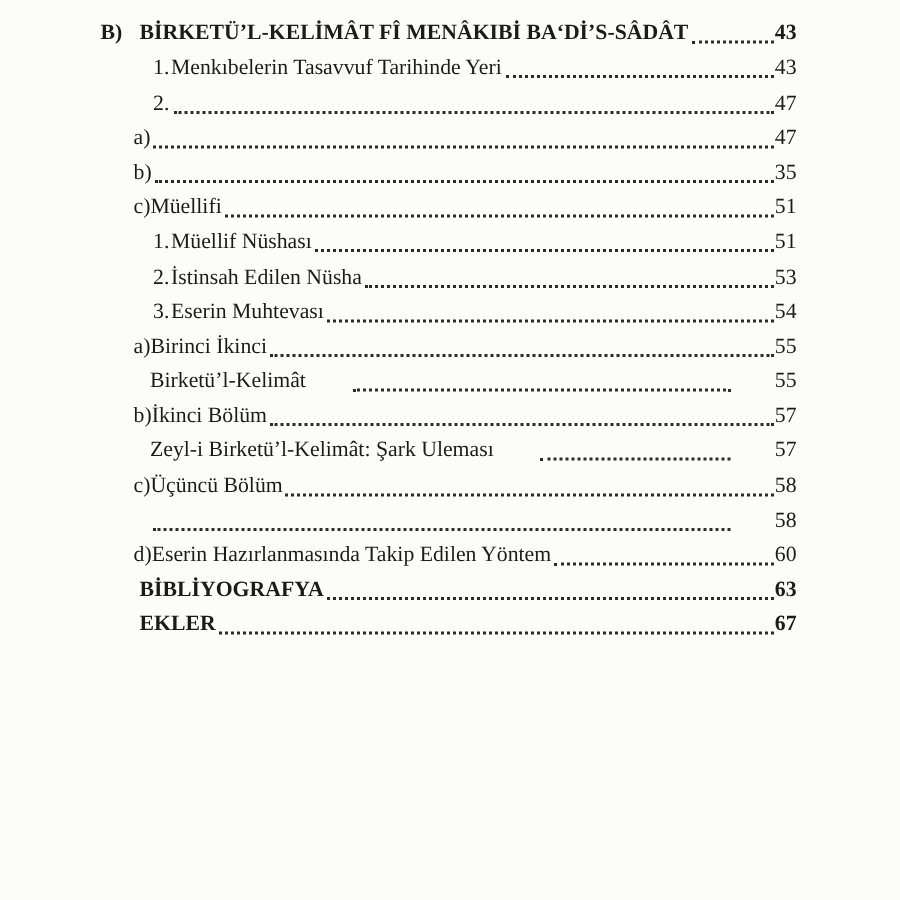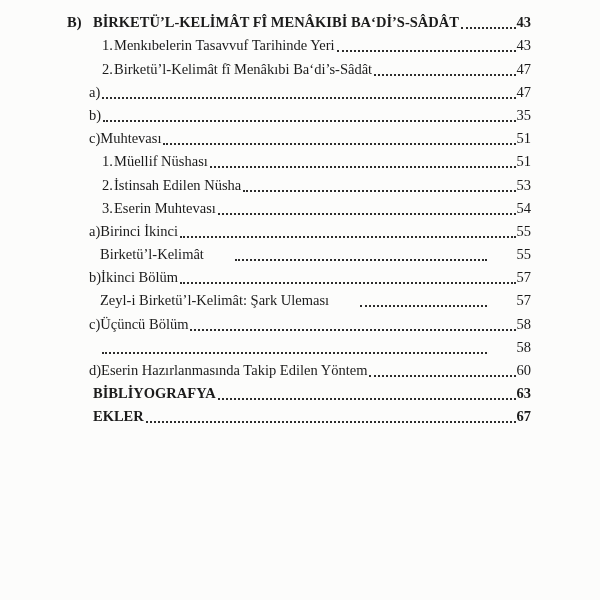--- a/index.html
+++ b/index.html
@@ -78,7 +78,6 @@
   </div>
       <div class="toc-row level-2">
     <span class="marker">2.</span>
-    <span class="label">Birketü’l-Kelimât fî Menâkıbi Ba‘di’s-Sâdât</span>
     <span class="leader"></span>
     <span class="pagenum">47</span>
   </div>

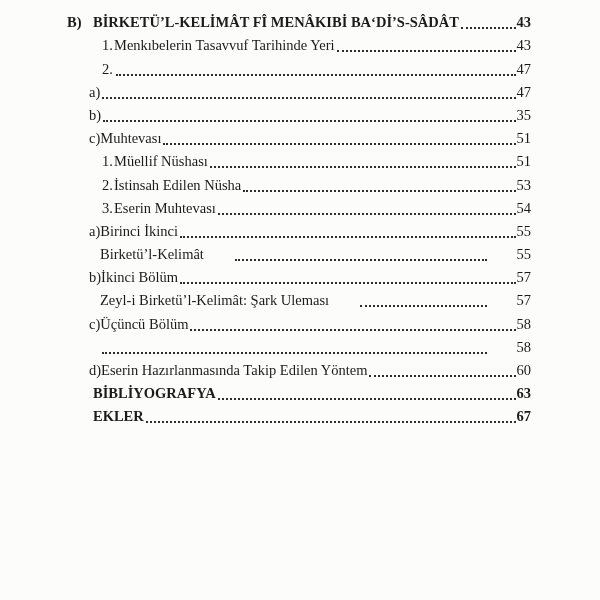--- a/index.html
+++ b/index.html
@@ -93,7 +93,7 @@
   </div>
       <div class="toc-row level-1">
     <span class="marker">c)</span>
-    <span class="label">Muhtevası</span>
+    <span class="label">Müellifi</span>
     <span class="leader"></span>
     <span class="pagenum">51</span>
   </div>

